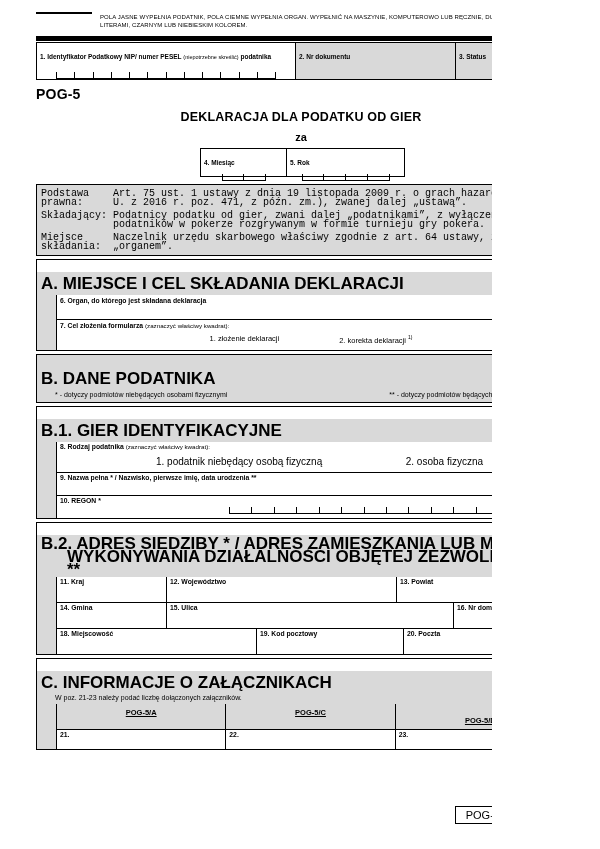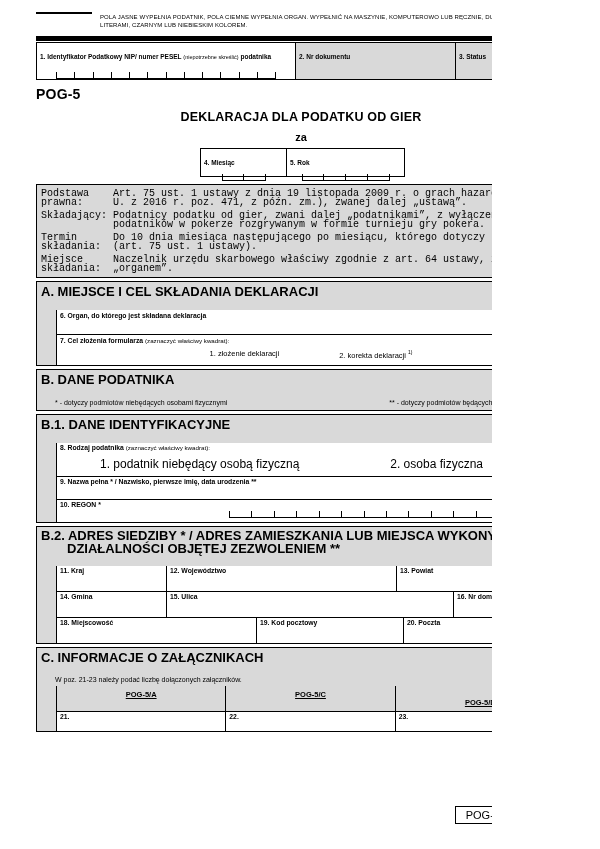--- a/index.html
+++ b/index.html
@@ -165,10 +165,6 @@
       <div class="it-row">
         <div class="it-label">Składający:</div>
         <div class="it-value">Podatnicy podatku od gier, zwani dalej „podatnikami”, z wyłączeniem podatników w pokerze rozgrywanym w formie turnieju gry pokera.</div>
-      </div>
-      <div class="it-row">
-        <div class="it-label">Termin składania:</div>
-        <div class="it-value">Do 10 dnia miesiąca następującego po miesiącu, którego dotyczy rozliczenie (art. 75 ust. 1 ustawy).</div>
       </div>
       <div class="it-row">
         <div class="it-label">Miejsce składania:</div>

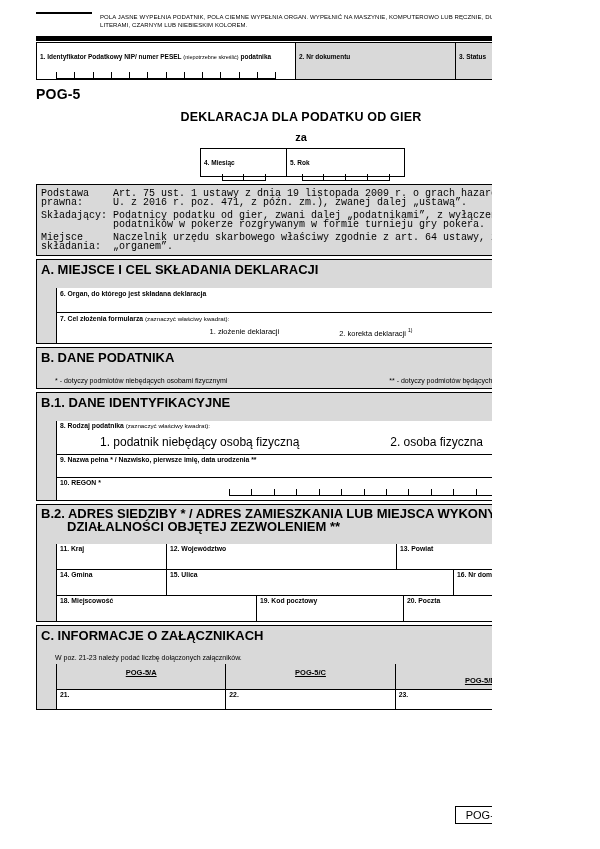--- a/index.html
+++ b/index.html
@@ -48,7 +48,7 @@
   .it-value { flex:1; }
 
   .section { border:1.6px solid #000; margin-top:3px; }
-  .sec-head { background:var(--sh); font-size:13px; font-weight:bold; padding:2px 4px 11px; }
+  .sec-head { background:var(--sh); font-size:17px; font-weight:bold; padding:2px 4px 1px;margin-top:12px; }
   .sec-head.b2 { padding-left:30px; text-indent:-26px; line-height:13px; }
   .sec-body { display:flex; }
   .strip { width:20px; flex:none; background:var(--sh); border-right:1.2px solid #000; }

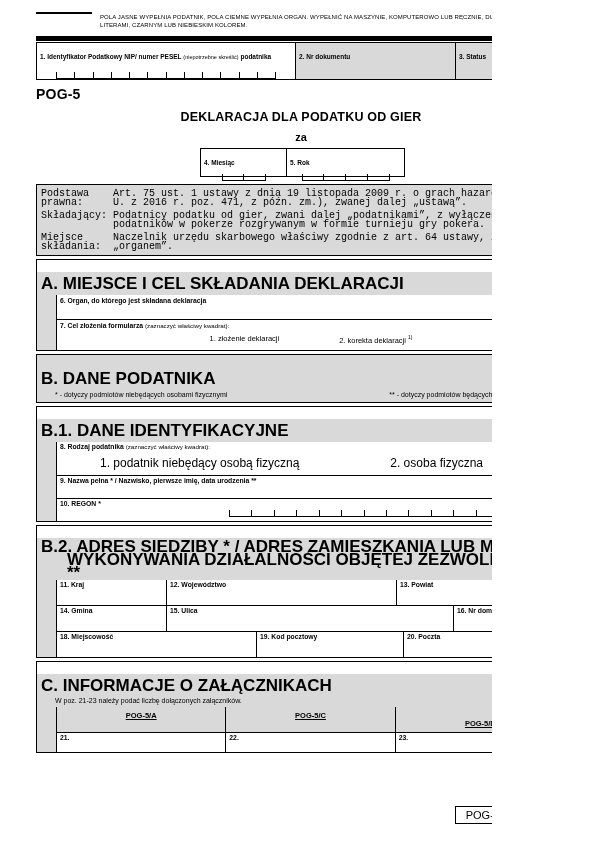--- a/index.html
+++ b/index.html
@@ -206,7 +206,7 @@
     </div>
 
     <div class="section">
-      <div class="sec-head">B.1. DANE IDENTYFIKACYJNE</div>
+      <div class="sec-head">B.1. GIER IDENTYFIKACYJNE</div>
       <div class="sec-body">
         <div class="strip"></div>
         <div class="fieldcol">

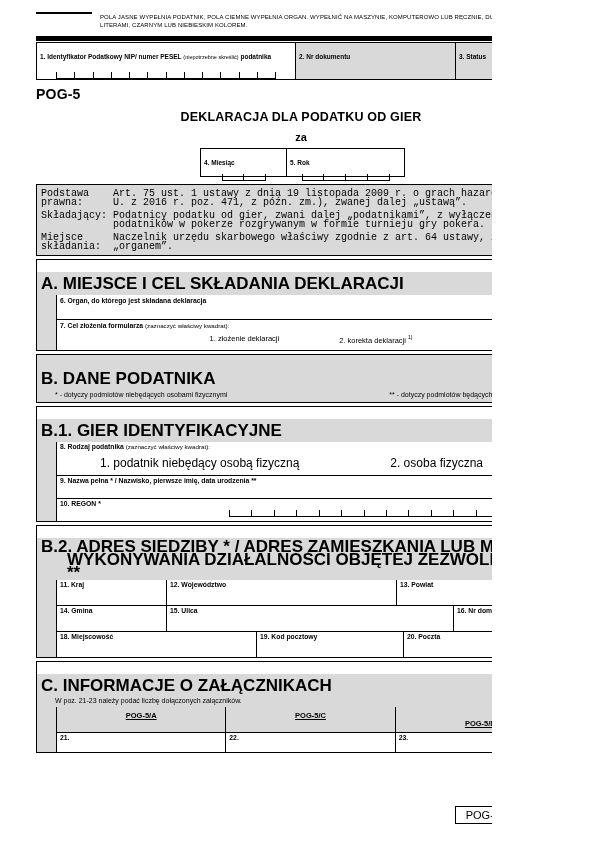--- a/index.html
+++ b/index.html
@@ -62,7 +62,7 @@
   .row9 { min-height:23px; }
 
   .opts { display:flex; justify-content:center; gap:60px; font-size:7.5px; padding:3px 0 5px; }
-  .opts8 { display:flex; font-size:12px; padding:3px 0 5px 43px;align-items:flex-end; }
+  .opts8 { display:flex; font-size:10px; padding:3px 0 5px 99px;align-items:flex-end; }
   .opts8 .o2 { margin-left:auto; margin-right:82px; }
   .sup { font-size:5px; vertical-align:super; }
 

